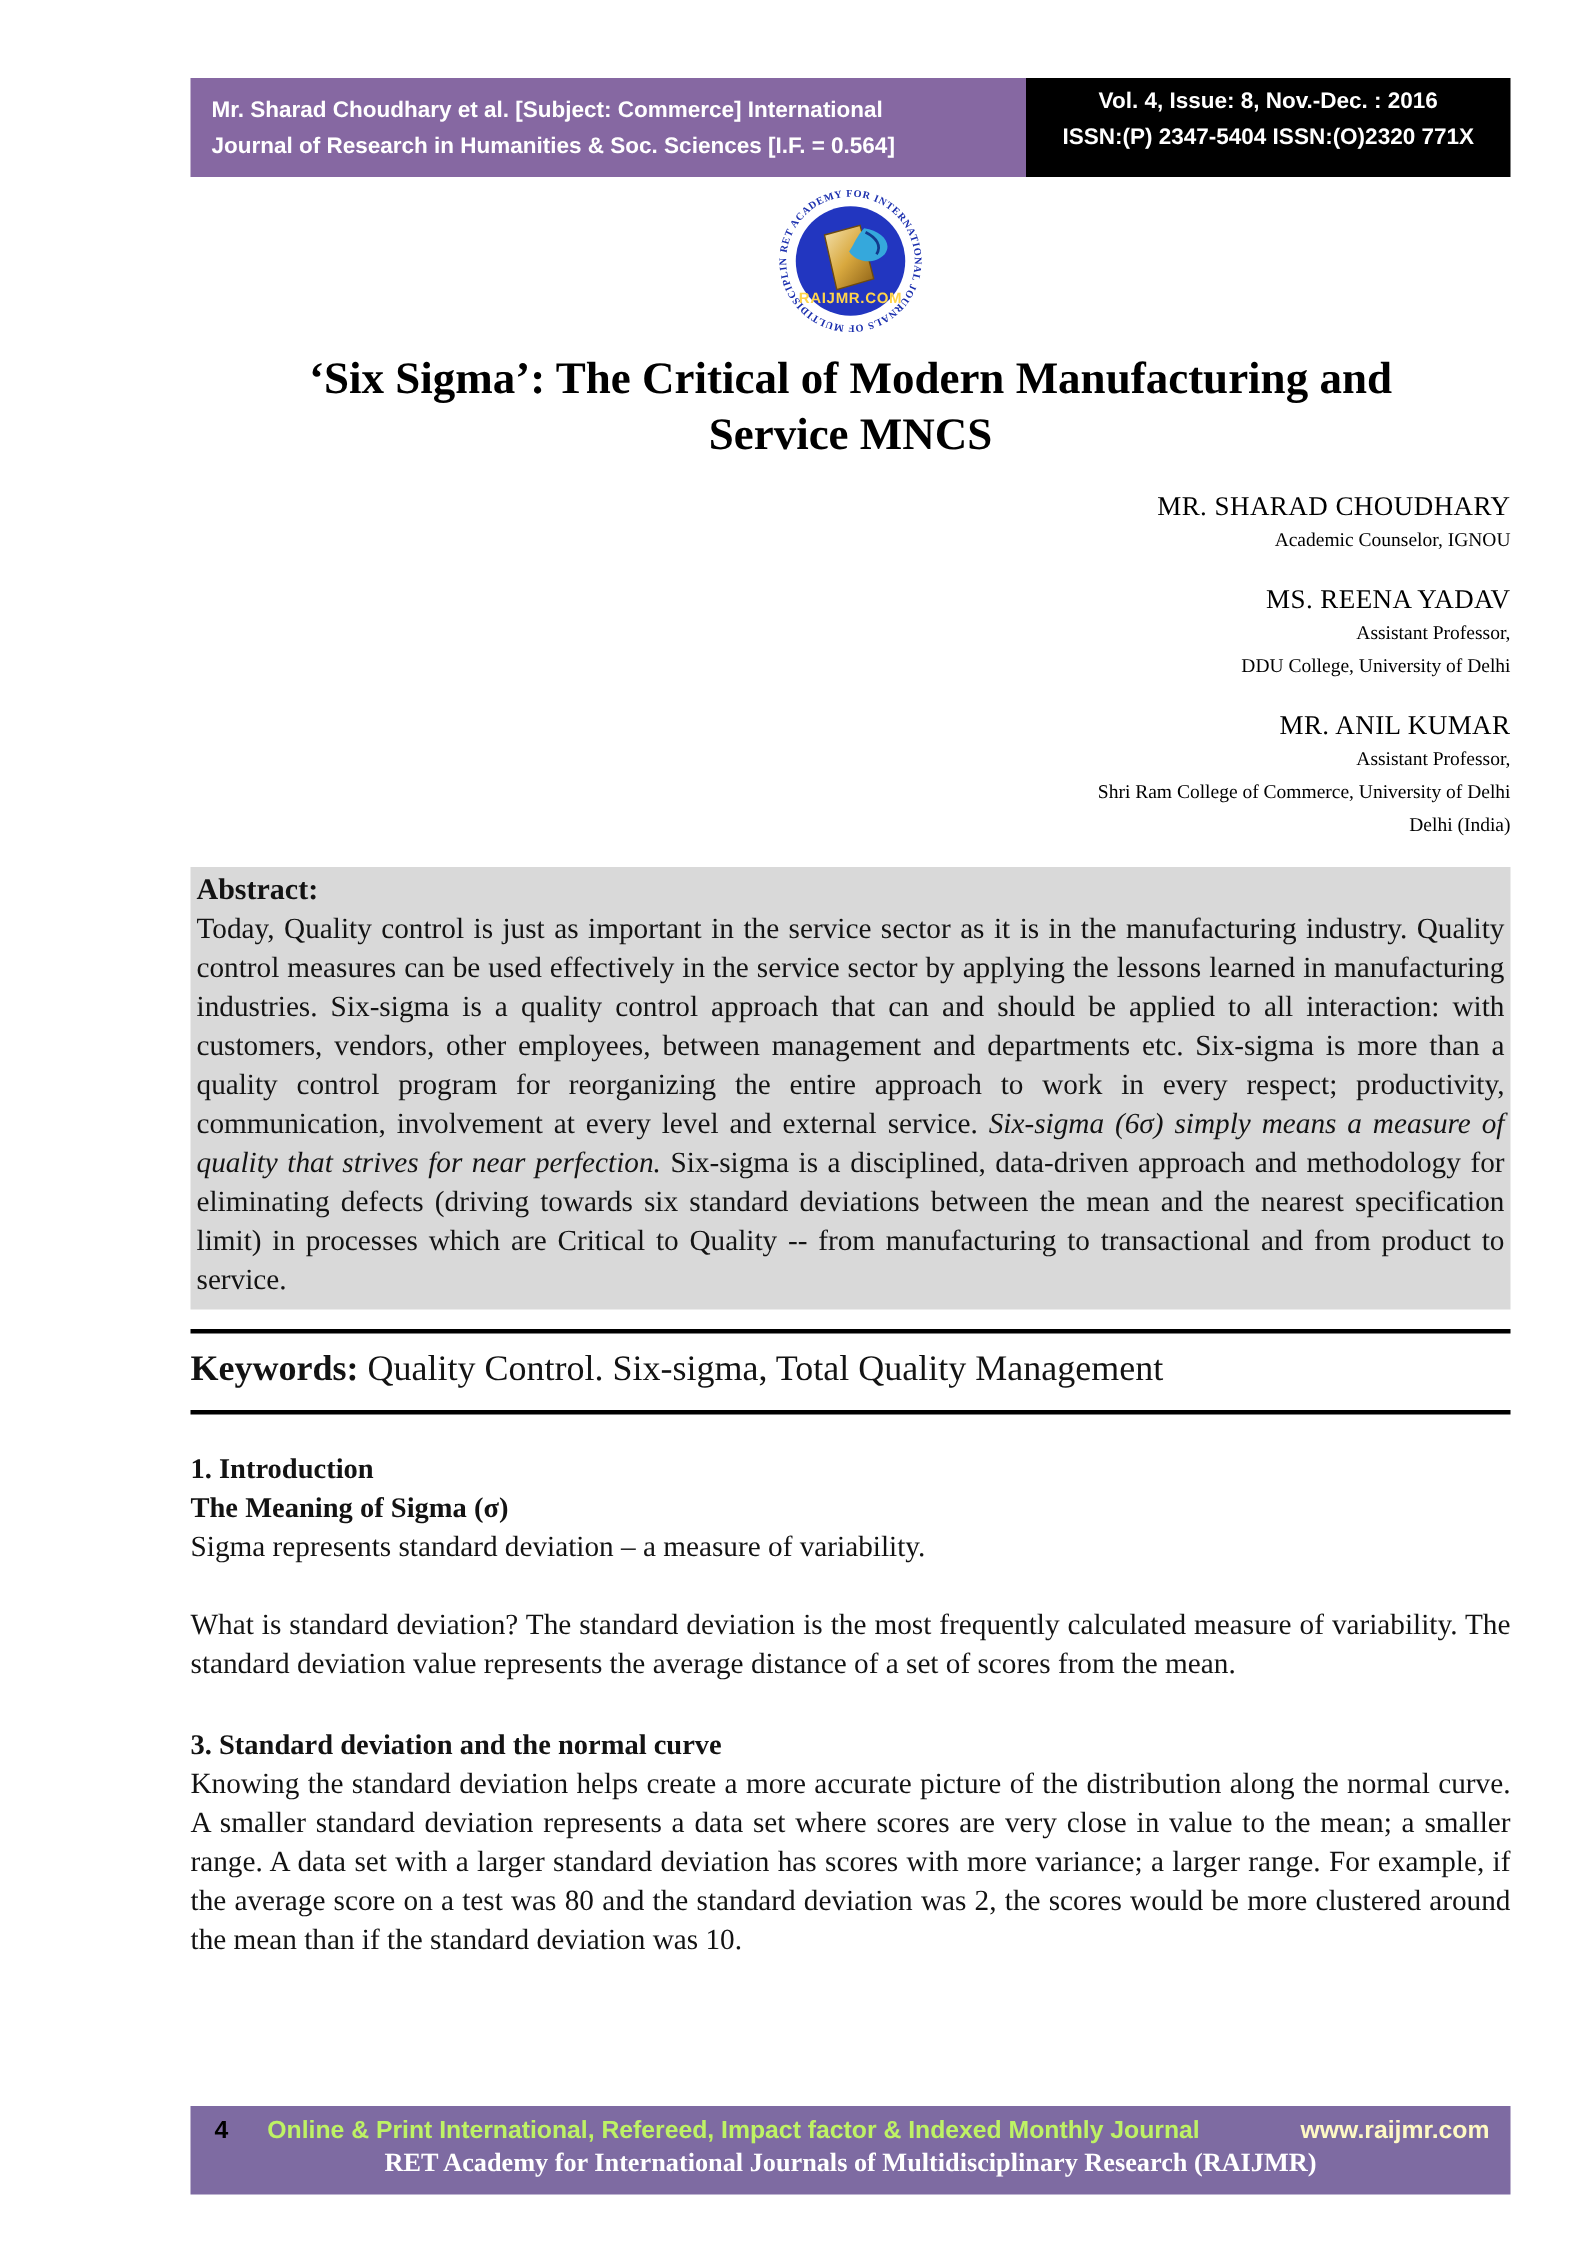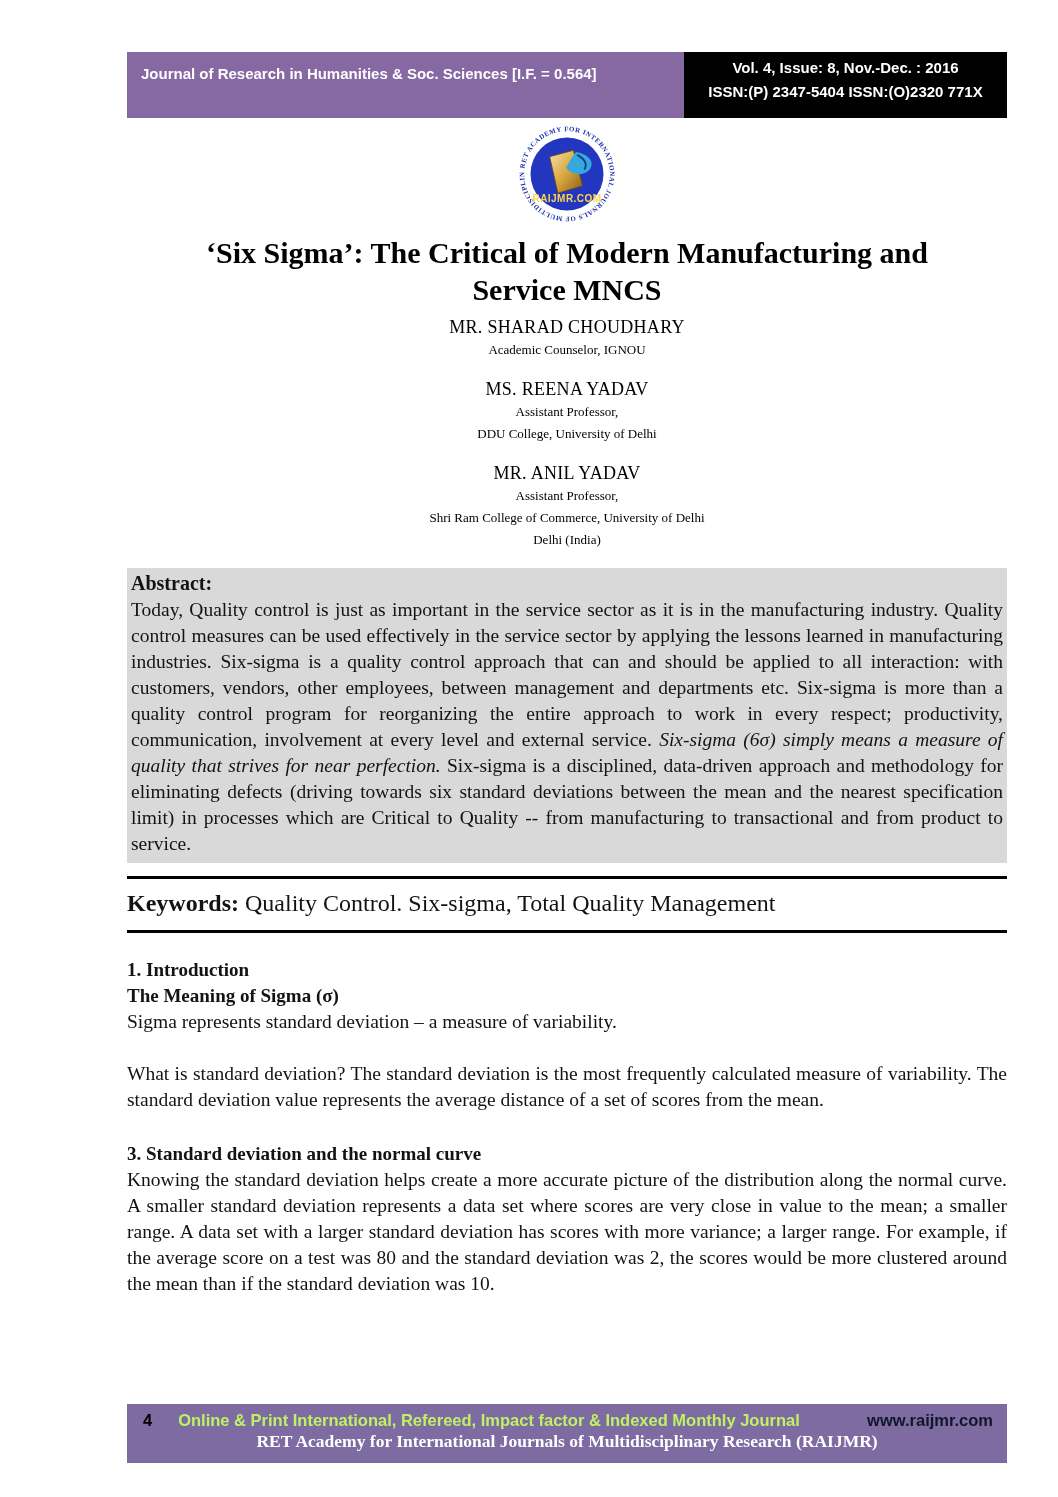--- a/index.html
+++ b/index.html
@@ -117,6 +117,7 @@
 
     <header class="journal-header">
       <div class="header-left">
+        <div>Mr. Sharad Choudhary et al. [Subject: Commerce] International</div>
         <div>Journal  of Research in Humanities &amp; Soc. Sciences [I.F. = 0.564]</div>
       </div>
       <div class="header-right">

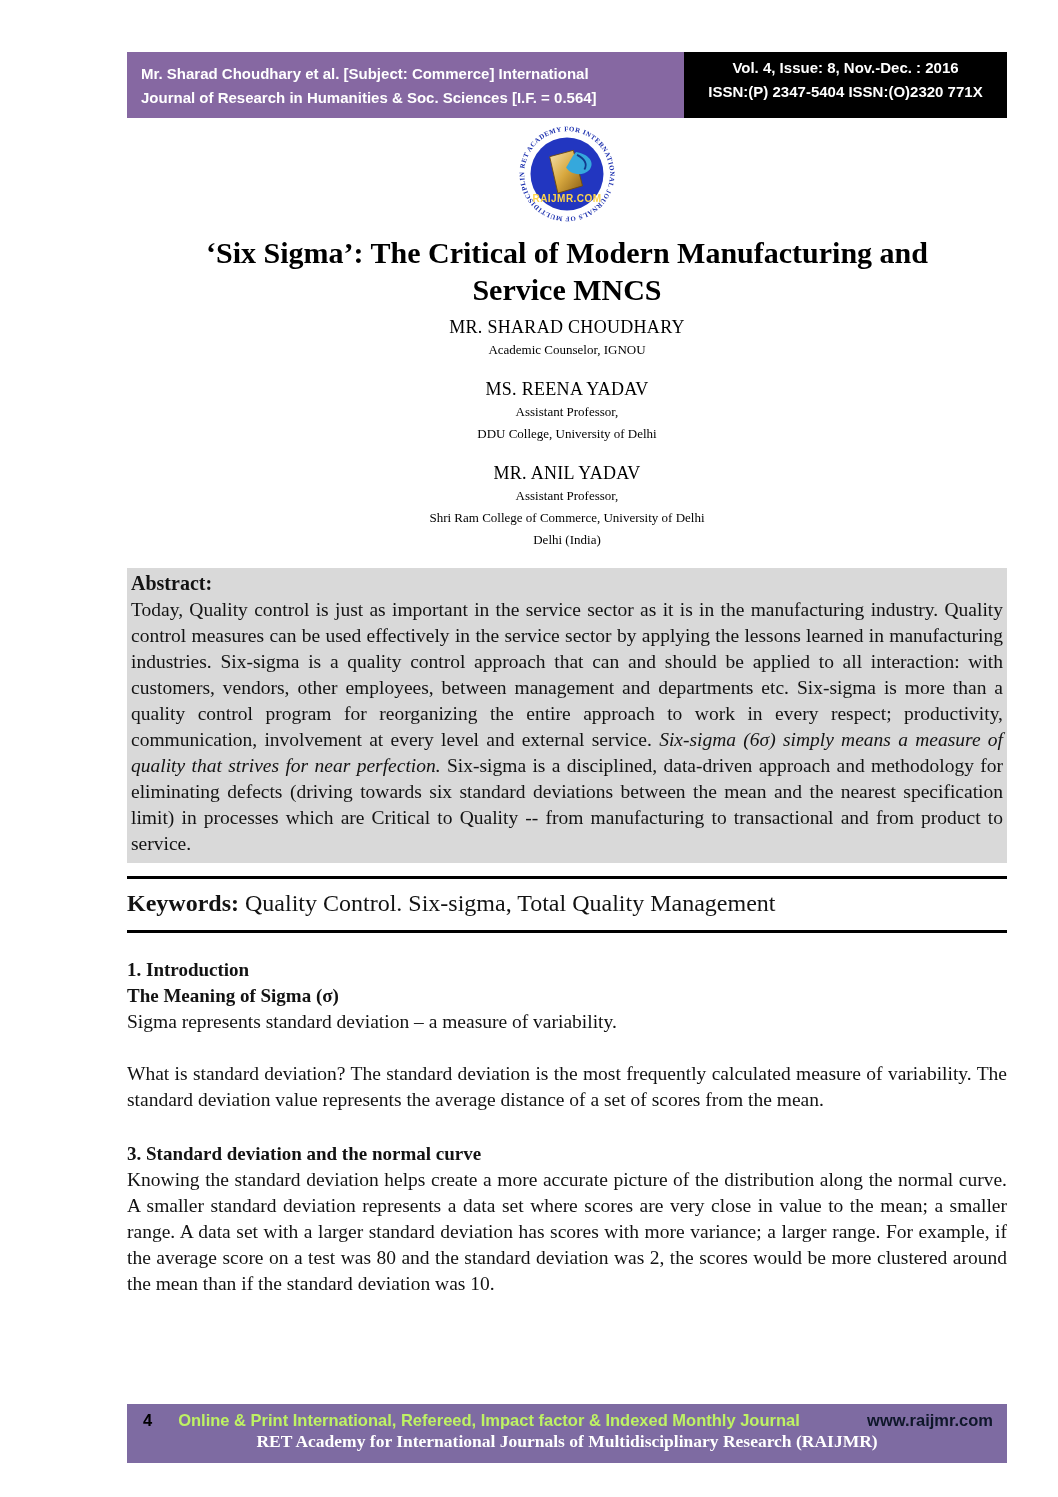--- a/index.html
+++ b/index.html
@@ -54,7 +54,7 @@
   }
 
   
-  .authors { margin-top: 8px; text-align: center; color: #000; }
+  .authors { margin-top: 18px; text-align: right; color: #000; }
   .author-block { margin-bottom: 17px; }
   .author-name { font-size: 18px; line-height: 23px; letter-spacing: 0.3px; }
   .author-line { font-size: 13px; line-height: 22px; }

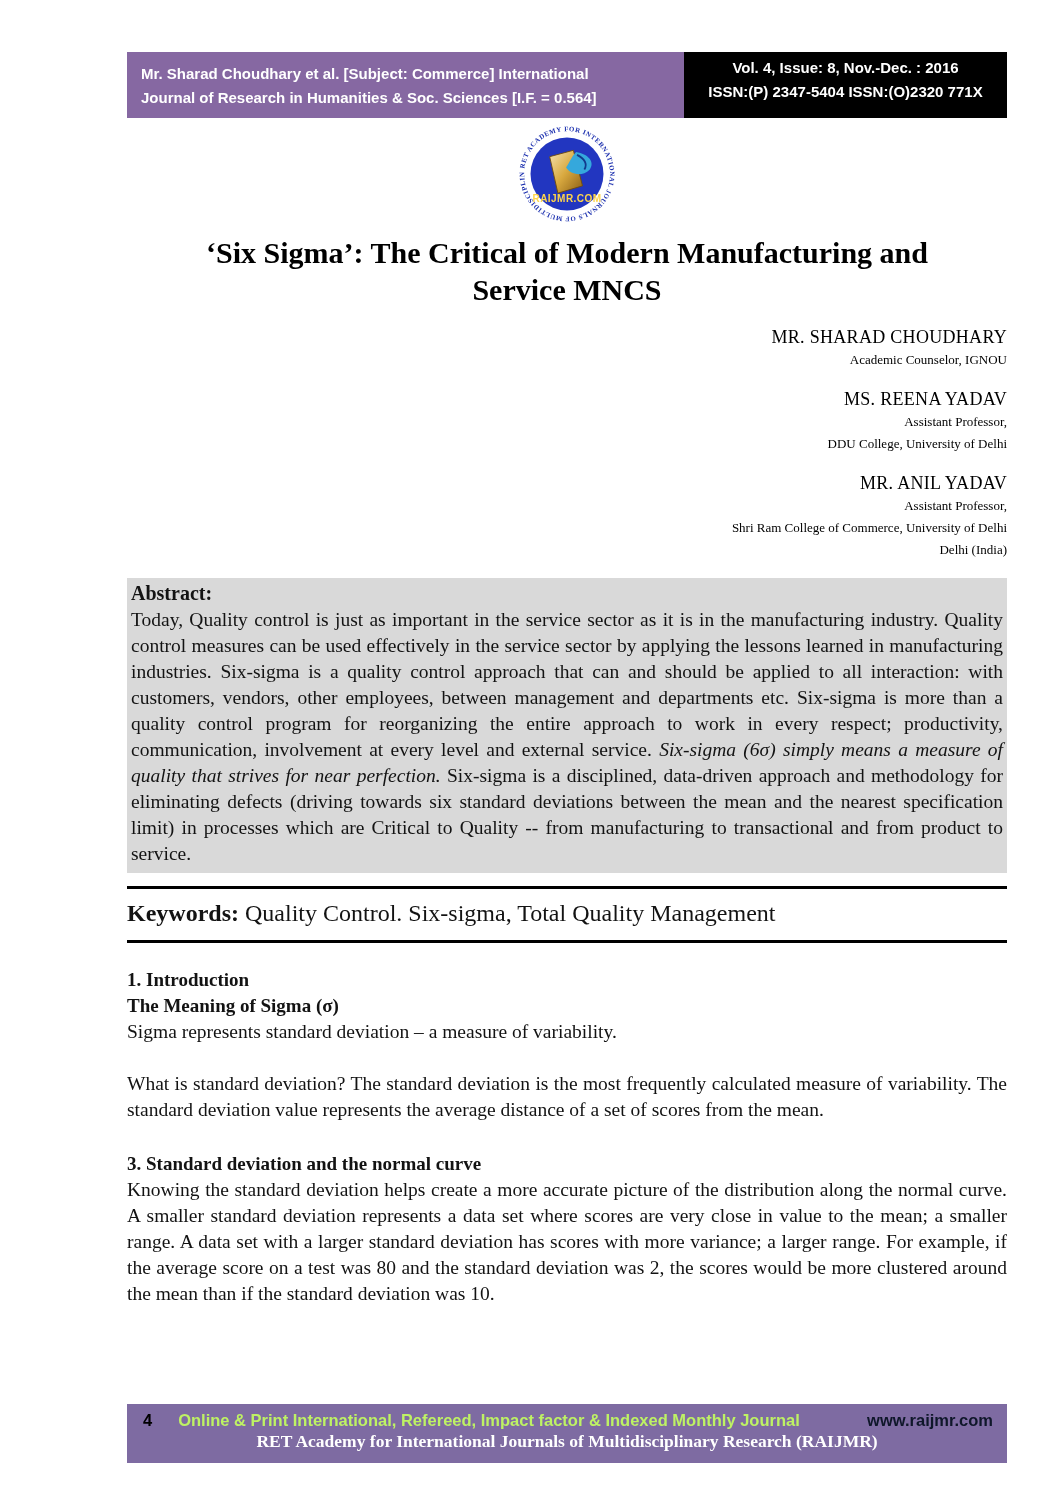--- a/index.html
+++ b/index.html
@@ -163,7 +163,7 @@
         <div class="author-line">DDU College, University of Delhi</div>
       </div>
       <div class="author-block">
-        <div class="author-name">MR. ANIL YADAV</div>
+        <div class="author-name">MR. ANIL KUMAR</div>
         <div class="author-line">Assistant Professor,</div>
         <div class="author-line">Shri Ram College of Commerce, University of Delhi</div>
         <div class="author-line">Delhi (India)</div>

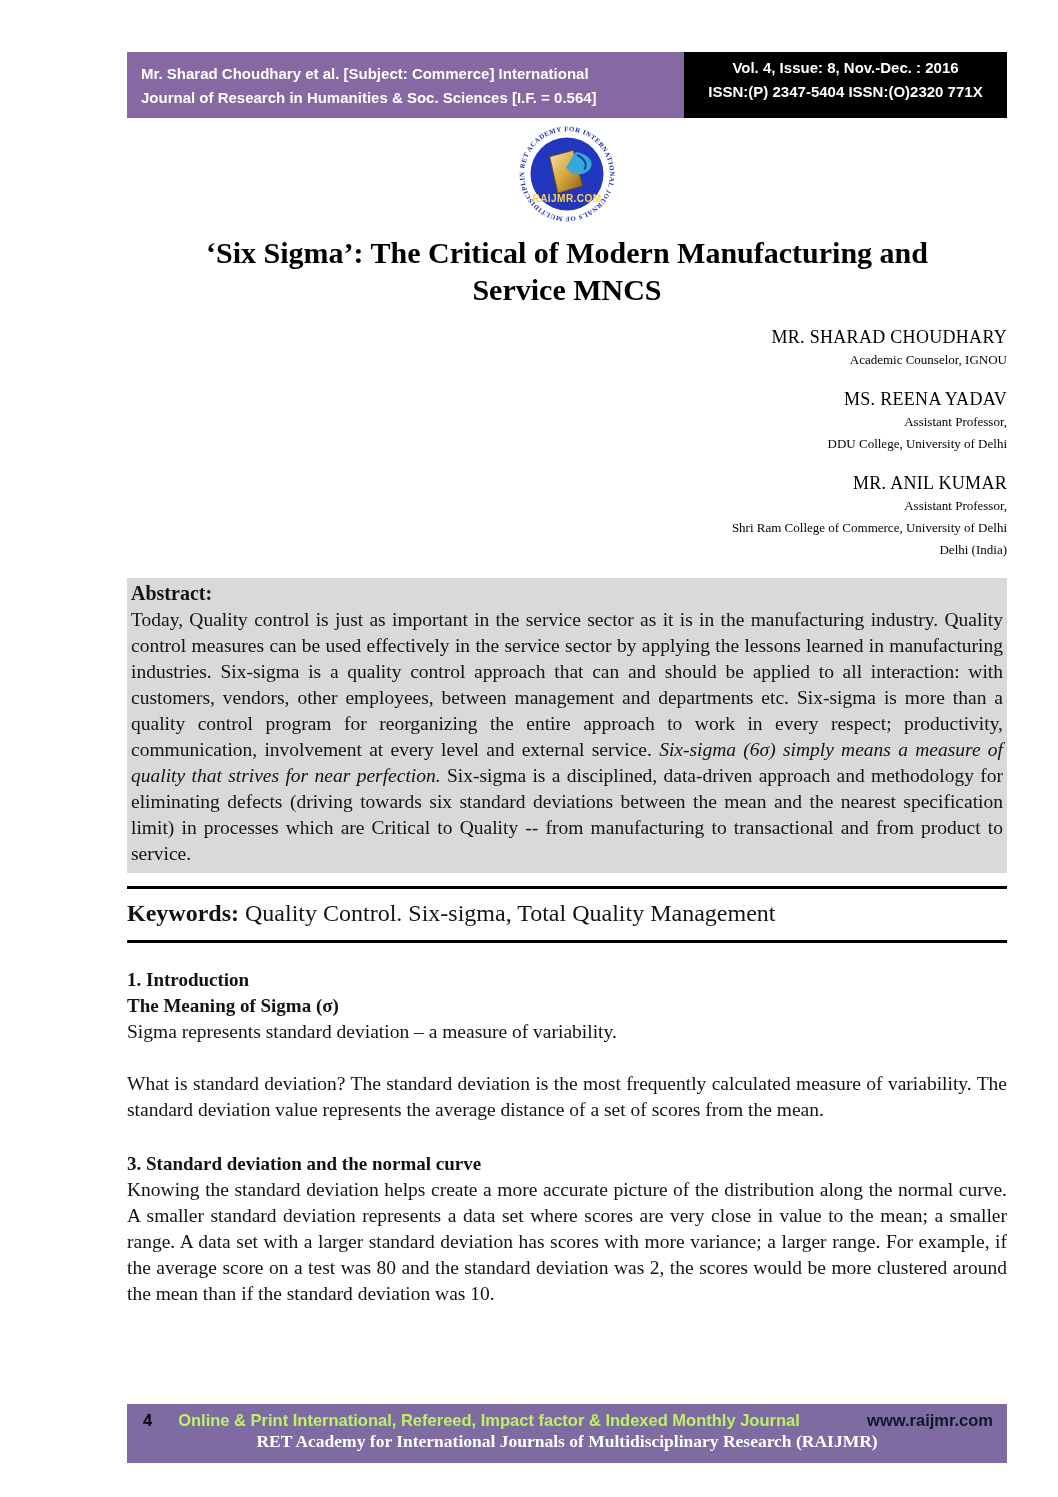--- a/index.html
+++ b/index.html
@@ -100,7 +100,7 @@
   }
   .footer-page-num { color: #000000; }
   .footer-info { margin-left: 26px; color: #bef264; }
-  .footer-url { margin-left: auto; color: #0f172a; }
+  .footer-url { margin-left: auto; color: #fef9c3; }
   .footer-line2 {
     text-align: center;
     font-family: "Liberation Serif", serif;

